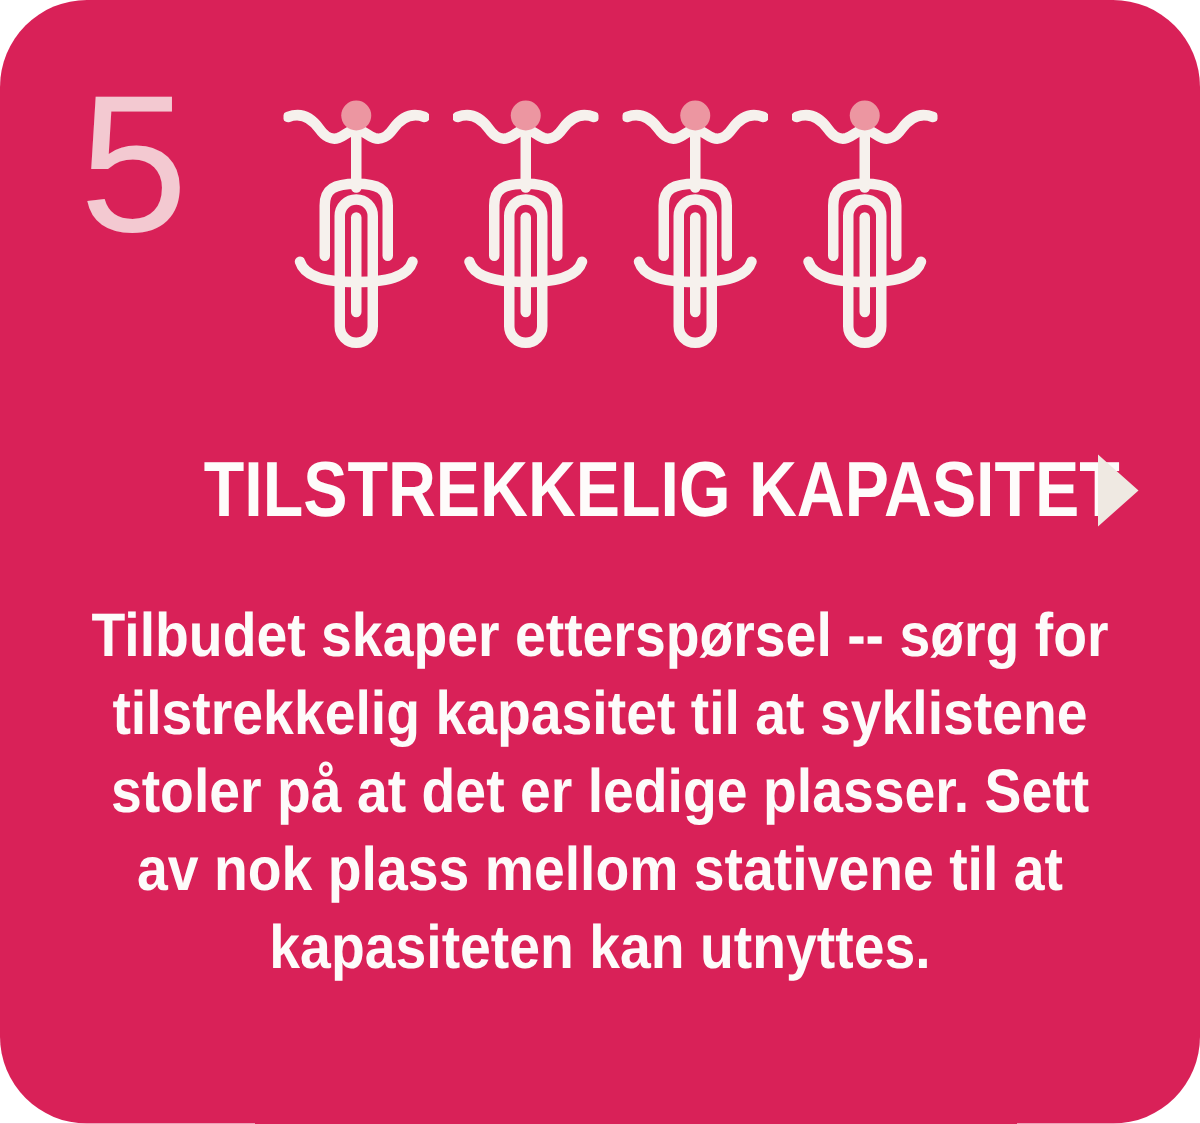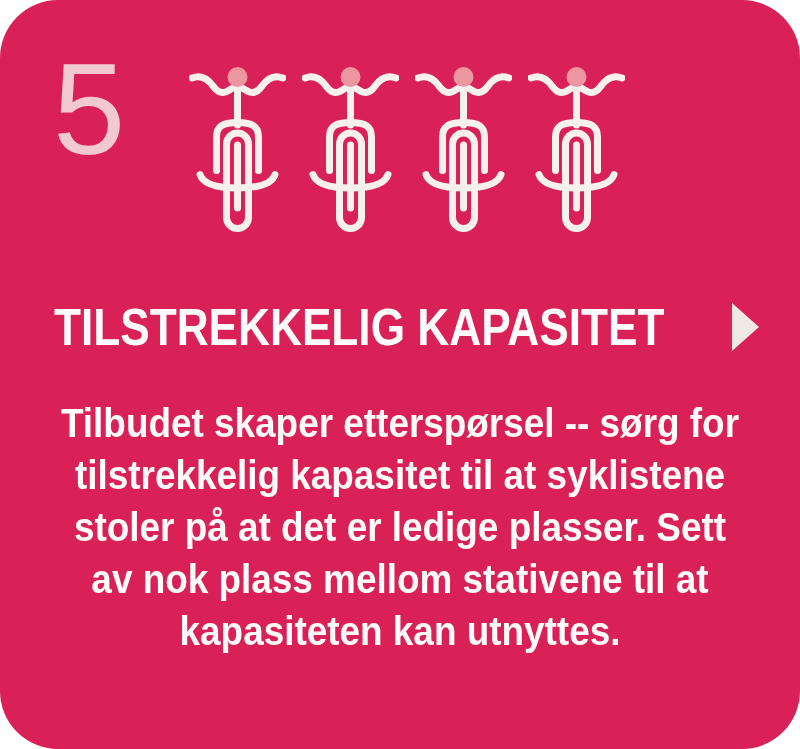--- a/index.html
+++ b/index.html
@@ -40,7 +40,7 @@
     top: 296px;
     left: 0;
     width: 100%;
-    text-align: left;
+    text-align: right;
   }
   .card-title {
     margin: 0;

